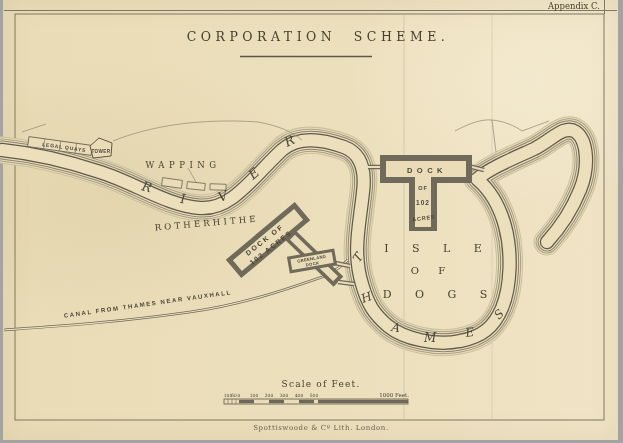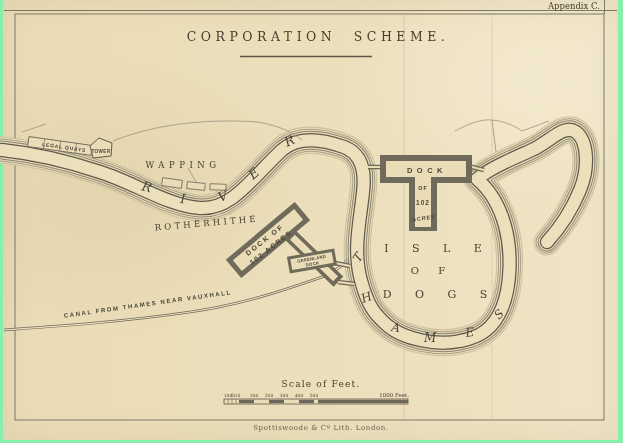--- a/index.html
+++ b/index.html
@@ -3,7 +3,7 @@
 <meta charset="utf-8">
 <style>
   html,body{margin:0;padding:0;background:#fbfaf5;}
-  .stage{position:relative;width:623px;height:443px;overflow:hidden;background:#86efac;
+  .stage{position:relative;width:623px;height:443px;overflow:hidden;background:#a3a3a3;
          font-family:"DejaVu Serif", serif;}
   .paper{position:absolute;left:3px;top:0;width:615px;height:440px;
     background:

